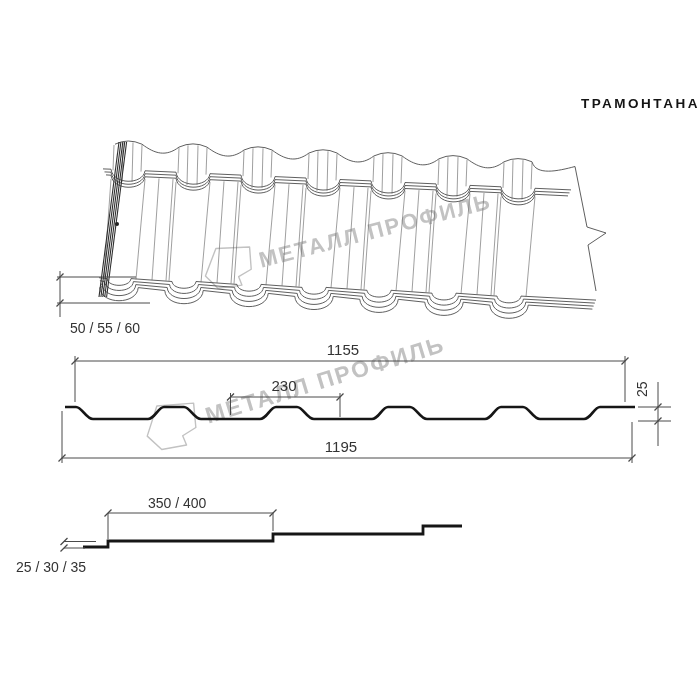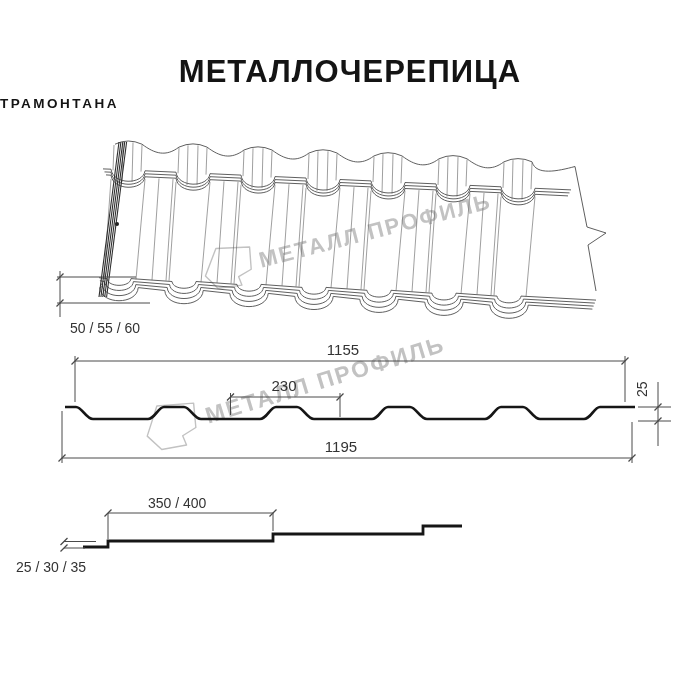--- a/index.html
+++ b/index.html
@@ -28,7 +28,6 @@
 
 <div class="canvas">
 
-  <div class="title">МЕТАЛЛОЧЕРЕПИЦА</div>
   <div class="subtitle">ТРАМОНТАНА</div>
 
   <svg width="700" height="700" viewBox="0 0 700 700">

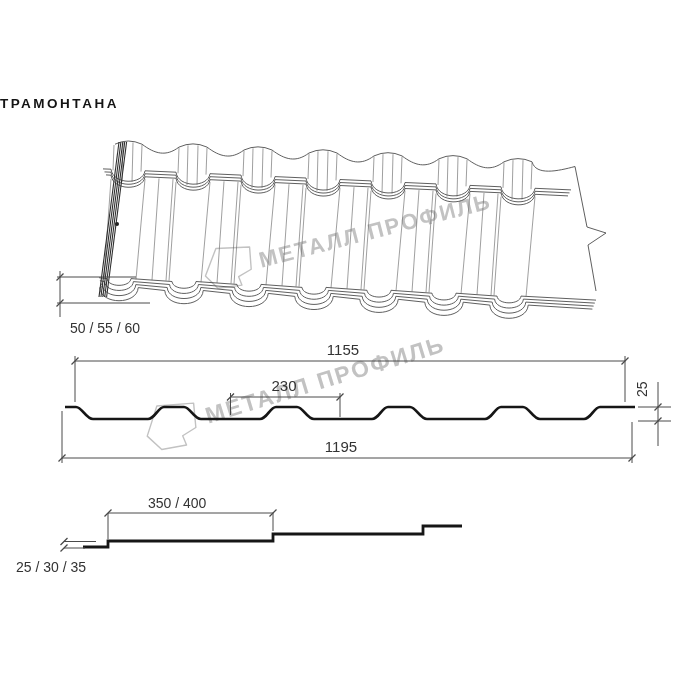--- a/index.html
+++ b/index.html
@@ -7,7 +7,7 @@
           font-family:"Liberation Sans",sans-serif;}
   .title{position:absolute;top:54px;left:0;width:700px;text-align:center;
          font-size:31px;font-weight:800;letter-spacing:1px;color:var(--ink,#141414);}
-  .subtitle{position:absolute;top:96px;left:0;width:700px;text-align:left;
+  .subtitle{position:absolute;top:96px;left:0;width:700px;text-align:right;
          font-size:13.5px;font-weight:700;letter-spacing:2.5px;color:var(--ink,#141414);}
   svg{position:absolute;left:0;top:0;}
   .ln{stroke:var(--draw,#4d4d4d);stroke-width:.9;fill:none;}

